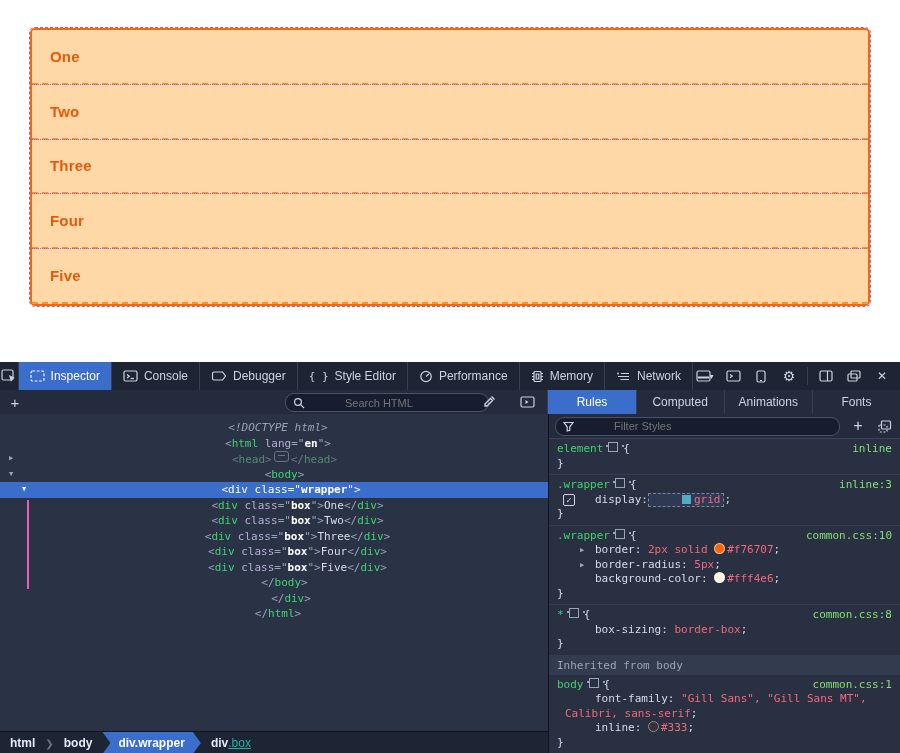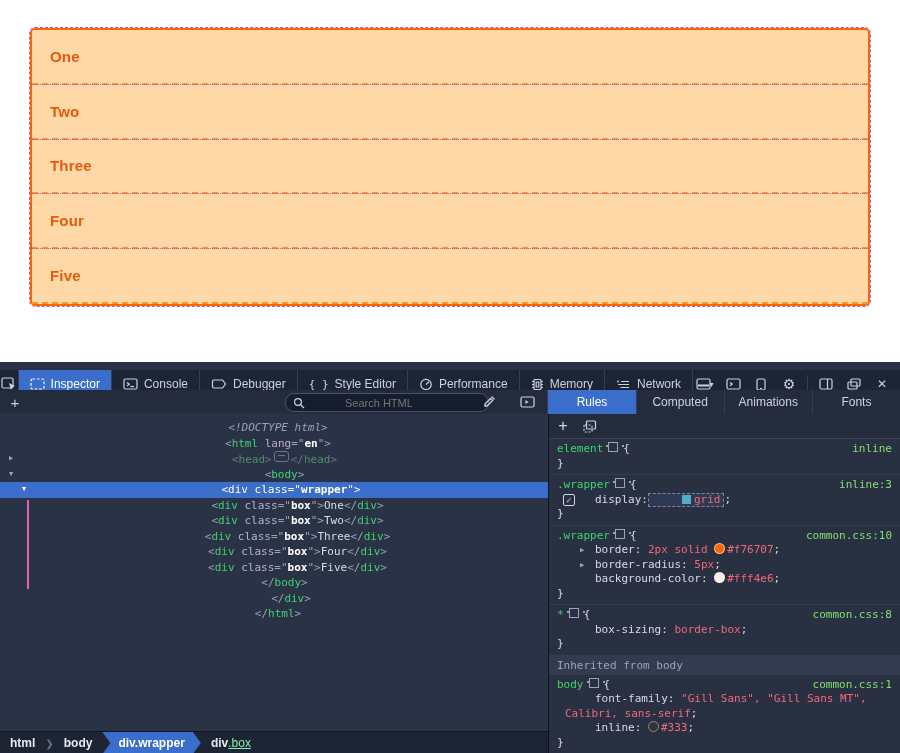--- a/index.html
+++ b/index.html
@@ -21,7 +21,7 @@
   
   .devtools{position:absolute;left:0;top:362px;width:900px;height:391px;background:#2a3245;
             color:#ccd3e0;font-size:12px;}
-  .row1{position:absolute;left:0;top:8px;width:900px;height:28px;background:#1d2433;
+  .row1{position:absolute;left:0;top:0;width:900px;height:28px;background:#1d2433;
         border-bottom:1px solid #10141f;display:flex;align-items:stretch;}
   .pickbtn{width:33px;display:flex;align-items:center;justify-content:center;border-right:1px solid #363e52;}
   .tab{display:flex;align-items:center;gap:6px;padding:0 11px;border-right:1px solid #363e52;

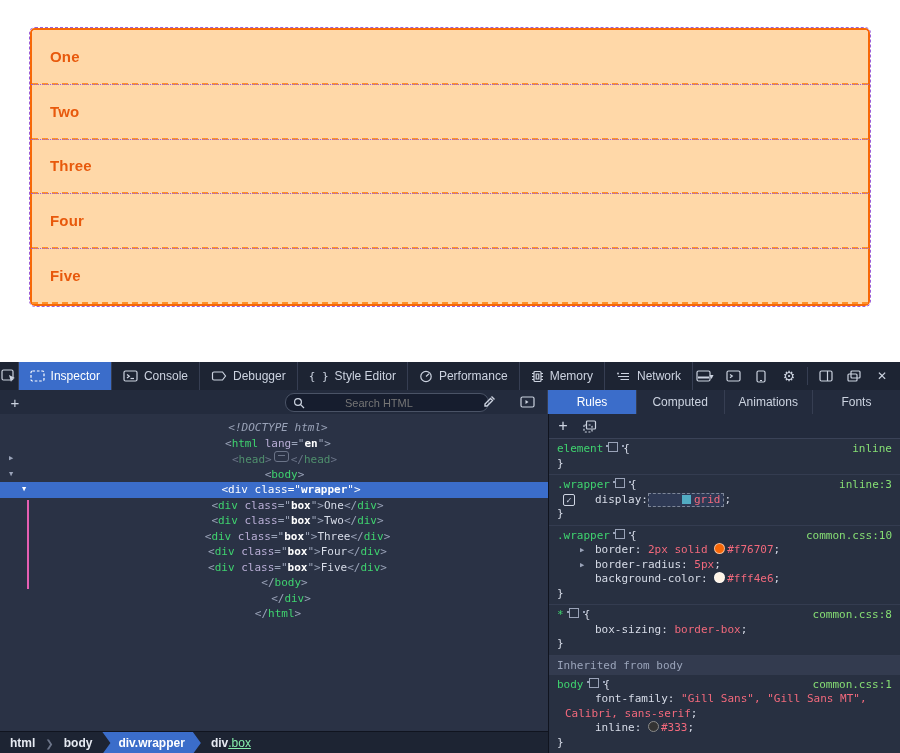--- a/index.html
+++ b/index.html
@@ -320,6 +320,12 @@
         </div>
       <div class="rules">
         <div class="filterrow">
+          <div class="filterpill">
+            <span id="funnelicon"><span><svg class="ic" width="11" height="11" viewBox="0 0 11 11" fill="none" stroke="currentColor" stroke-width="1.2">
+                    <path d="M1 1.5h9L6.8 5.8v3.4L4.2 10V5.8z"></path>
+                  </svg></span></span>
+            <input placeholder="Filter Styles" style="">
+          </div>
           <span class="icbtn" style="font-size:15px;color:#ccd3e0;width:16px;">+</span>
           <span class="icbtn" id="pseudoicon" style="width:18px;">
               <span>

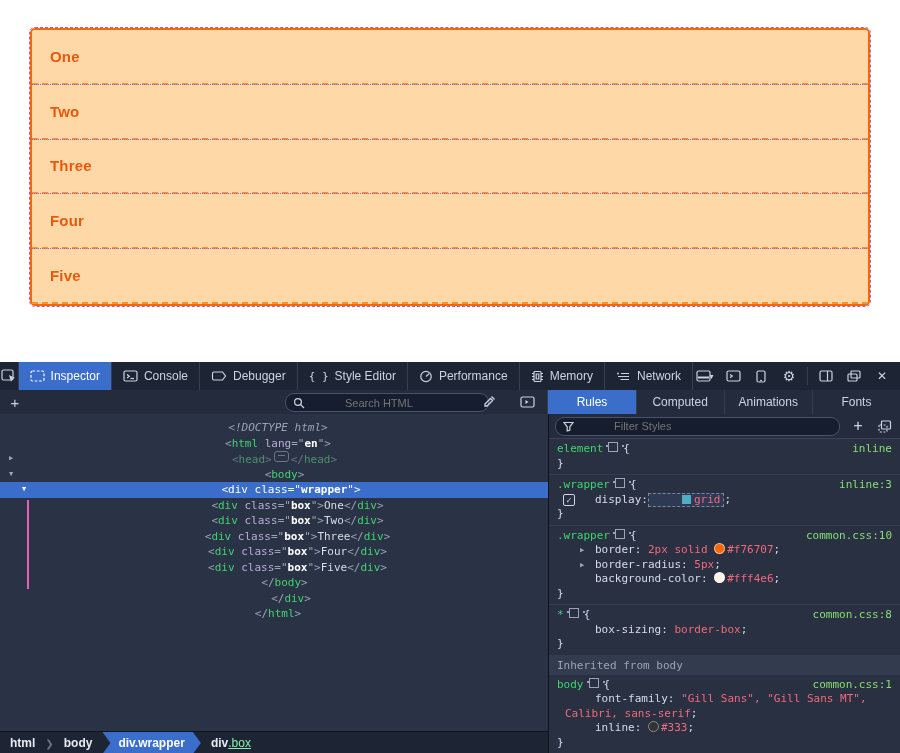--- a/index.html
+++ b/index.html
@@ -112,7 +112,7 @@
      clip-path:polygon(0 0,calc(100% - 8px) 0,100% 50%,calc(100% - 8px) 100%,0 100%,8px 50%);
      padding:0 16px;}
   .crumbsep{color:#6b7488;font-size:10px;}
-  .crumbsuffix{color:#86efac;font-weight:normal;text-decoration:underline;}
+  .crumbsuffix{color:#14b8a6;font-weight:normal;text-decoration:underline;}
 
   svg.ic{display:block;}
 </style>

